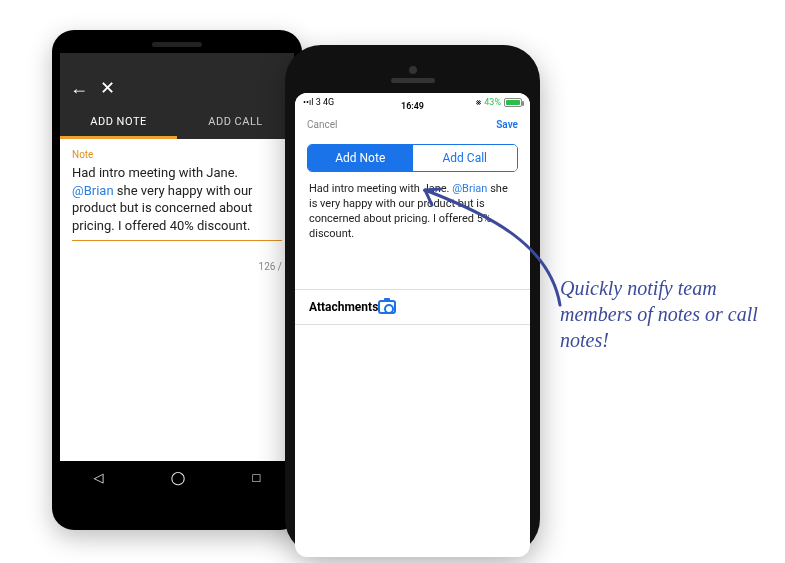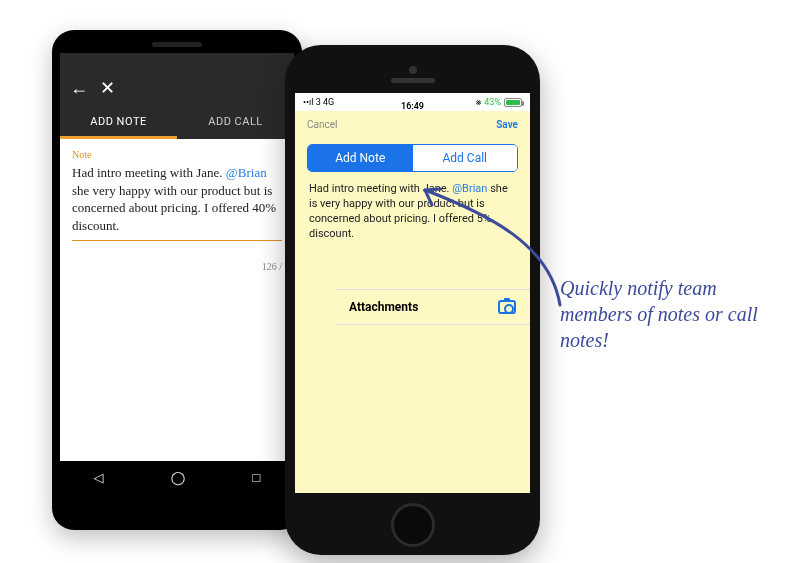--- a/index.html
+++ b/index.html
@@ -139,11 +139,11 @@
   }
   .iphone-screen {
     width: 100%;
-    height: 400px;
-    background: #fef9c3;
+    height: 464px;
+    background: #ffffff;
     position: relative;
     overflow: hidden;
-    border-radius: 0;
+    border-radius: 12px;
   }
   .ios-status {
     height: 18px;

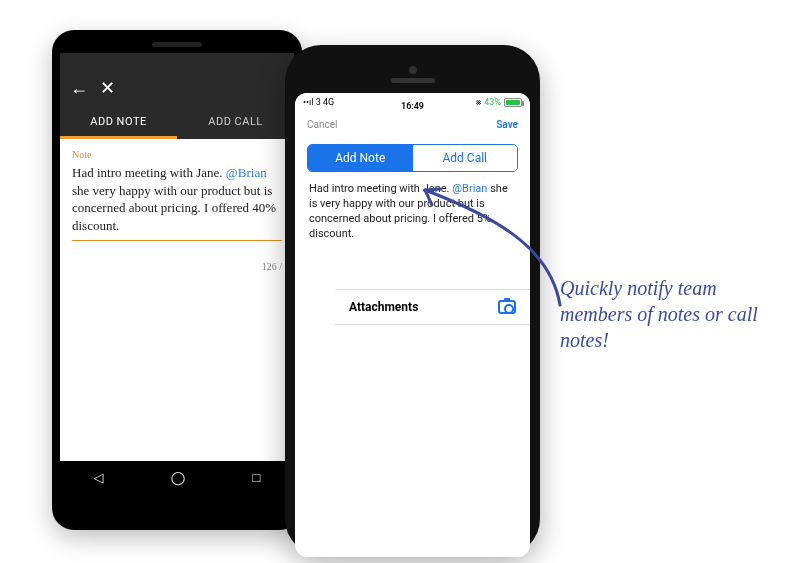--- a/index.html
+++ b/index.html
@@ -75,7 +75,6 @@
   .android-body {
     background: #fff;
     padding: 10px 12px;
-    font-family: Liberation Serif, serif;
   }
   .note-label {
     color: #e09020;

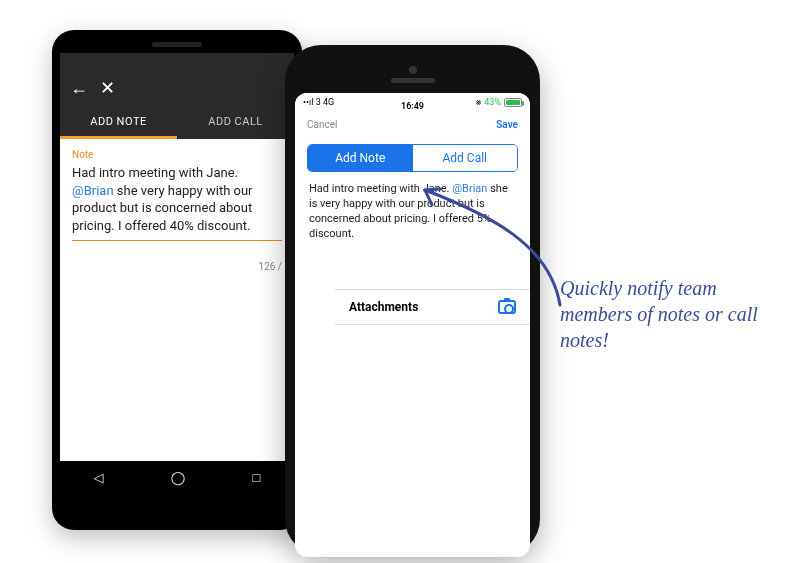--- a/index.html
+++ b/index.html
@@ -204,11 +204,9 @@
     border-bottom: 1px solid #ddd;
     padding: 10px 14px;
     display: flex;
-    justify-content: space-between;
     align-items: center;
     font-size: 12px;
     font-weight: 700;
-    margin-left: 40px;
   }
   .cam-icon {
     width: 18px; height: 14px; border: 2px solid #1a73e8; border-radius: 3px; position: relative;

